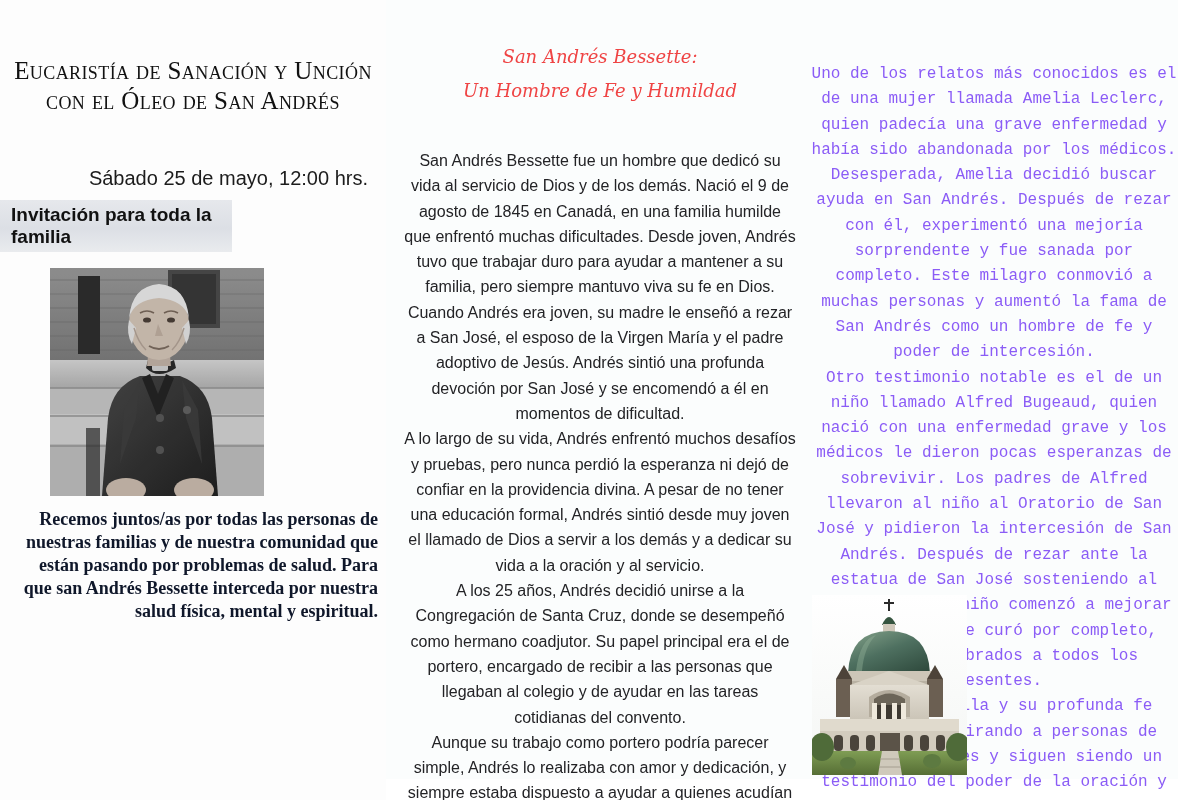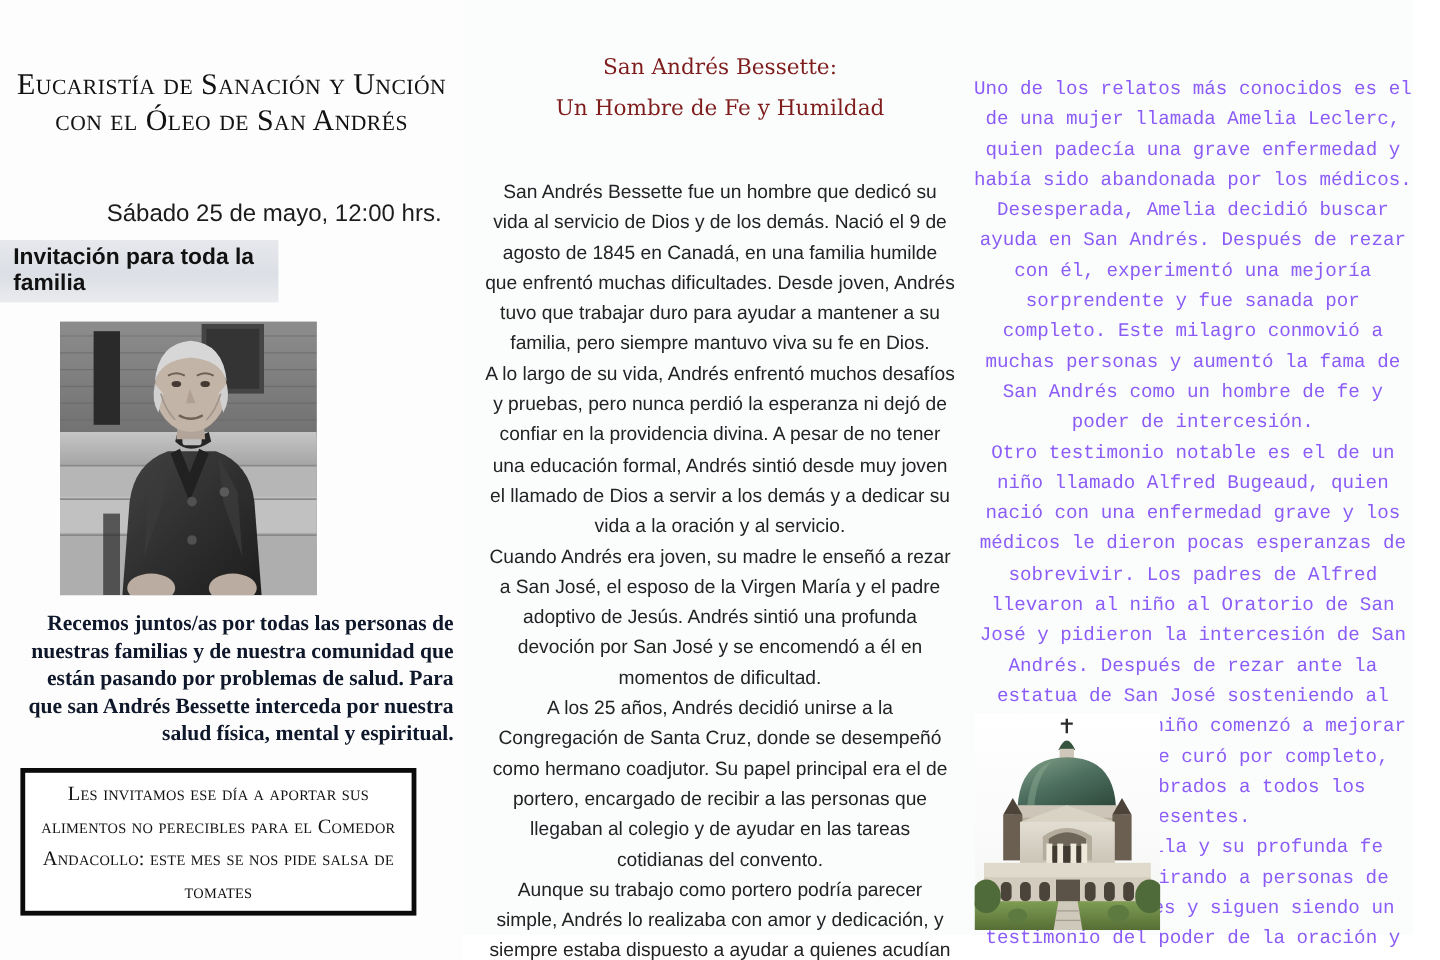--- a/index.html
+++ b/index.html
@@ -74,7 +74,7 @@
   .script-title{
     position:absolute; left:0; top:40px; width:400px;
     text-align:center; font-family:"DejaVu Serif", serif;
-    font-size:18px; line-height:34px; color:#7f1d1d;
+    font-style:italic; font-size:18px; line-height:34px; color:#ef4444;
   }
   .mid-body{
     position:absolute; left:4px; top:148px; width:392px;

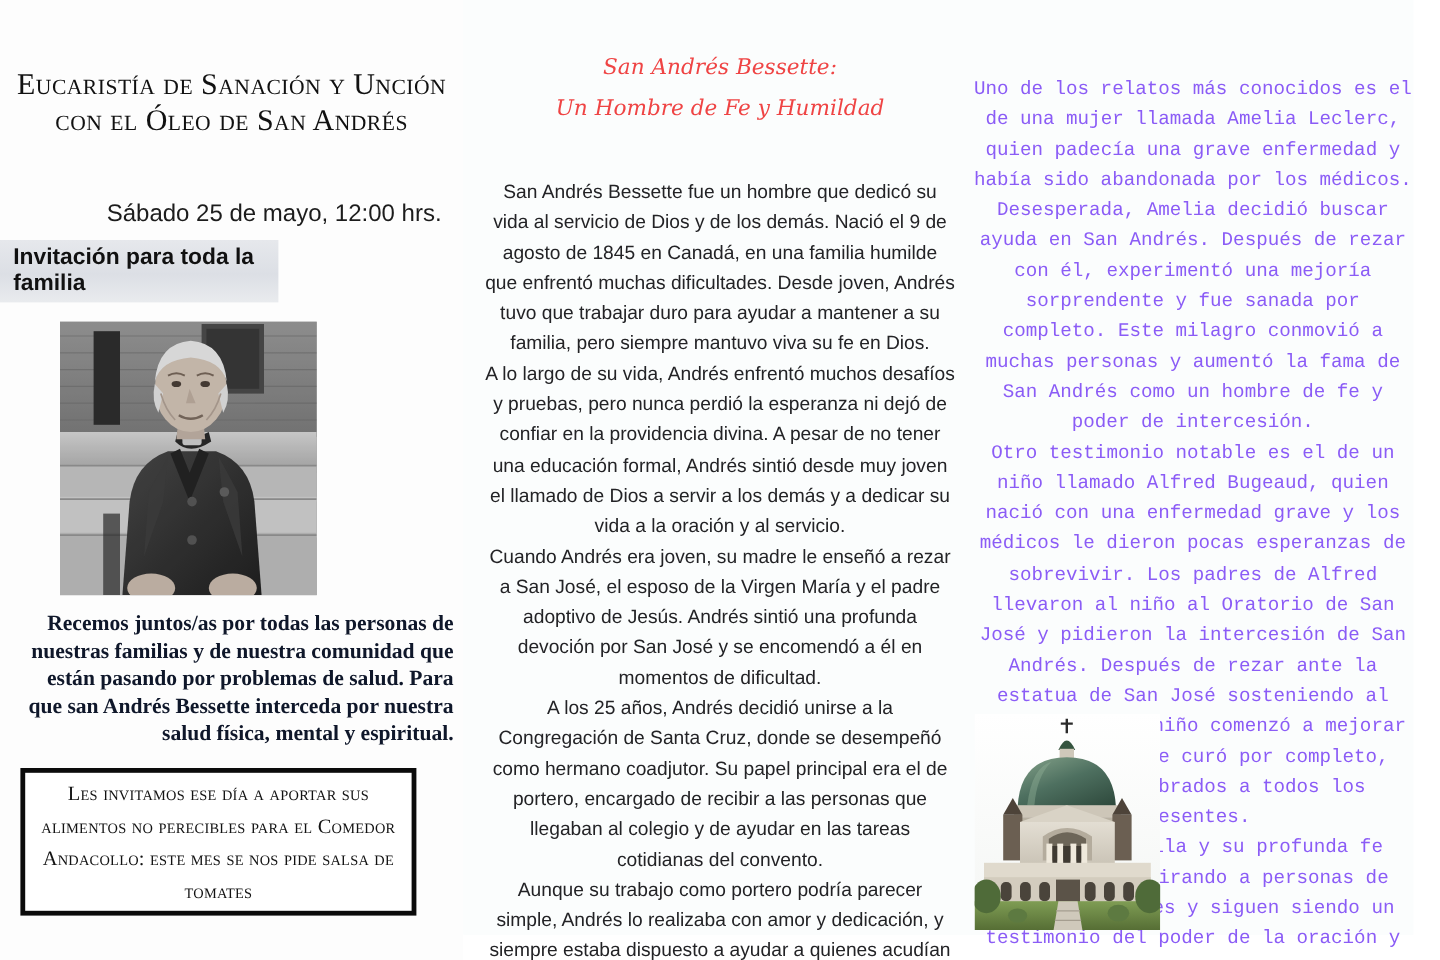--- a/index.html
+++ b/index.html
@@ -216,8 +216,8 @@
     </div>
     <div class="mid-body">
       <p>San Andrés Bessette fue un hombre que dedicó su vida al servicio de Dios y de los demás. Nació el 9 de agosto de 1845 en Canadá, en una familia humilde que enfrentó muchas dificultades. Desde joven, Andrés tuvo que trabajar duro para ayudar a mantener a su familia, pero siempre mantuvo viva su fe en Dios.</p>
+      <p>Cuando Andrés era joven, su madre le enseñó a rezar a San José, el esposo de la Virgen María y el padre adoptivo de Jesús. Andrés sintió una profunda devoción por San José y se encomendó a él en momentos de dificultad.</p>
       <p>A lo largo de su vida, Andrés enfrentó muchos desafíos y pruebas, pero nunca perdió la esperanza ni dejó de confiar en la providencia divina. A pesar de no tener una educación formal, Andrés sintió desde muy joven el llamado de Dios a servir a los demás y a dedicar su vida a la oración y al servicio.</p>
-      <p>Cuando Andrés era joven, su madre le enseñó a rezar a San José, el esposo de la Virgen María y el padre adoptivo de Jesús. Andrés sintió una profunda devoción por San José y se encomendó a él en momentos de dificultad.</p>
       <p>A los 25 años, Andrés decidió unirse a la Congregación de Santa Cruz, donde se desempeñó como hermano coadjutor. Su papel principal era el de portero, encargado de recibir a las personas que llegaban al colegio y de ayudar en las tareas cotidianas del convento.</p>
       <p>Aunque su trabajo como portero podría parecer simple, Andrés lo realizaba con amor y dedicación, y siempre estaba dispuesto a ayudar a quienes acudían a él en busca de consuelo y apoyo. Muchas personas acudían a Andrés en busca de ayuda y sanación, y se decía que sus oraciones tenían el poder de obrar milagros.</p>
     </div>

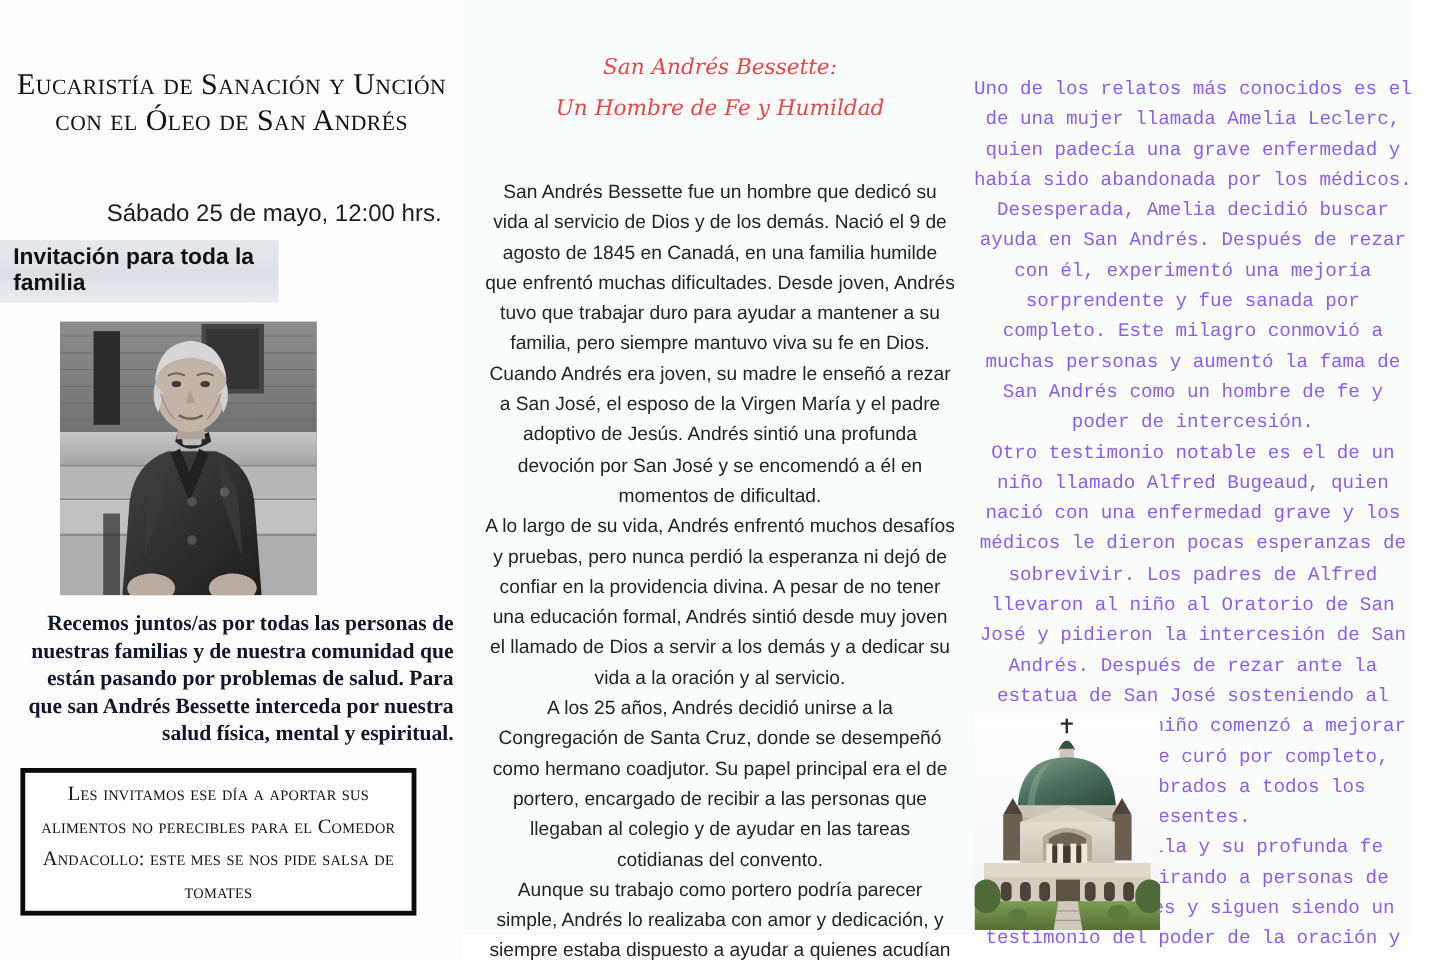--- a/index.html
+++ b/index.html
@@ -204,9 +204,6 @@
 
     <div class="prayer-text">Recemos juntos/as por todas las personas de nuestras familias y de nuestra comunidad que están pasando por problemas de salud. Para que san Andrés Bessette interceda por nuestra salud física, mental y espiritual.</div>
 
-    <div class="food-box">
-      <span>Les invitamos ese día a aportar sus alimentos no perecibles para el Comedor Andacollo: este mes se nos pide salsa de tomates</span>
-    </div>
   </div>
 
   <div class="mid-col">

